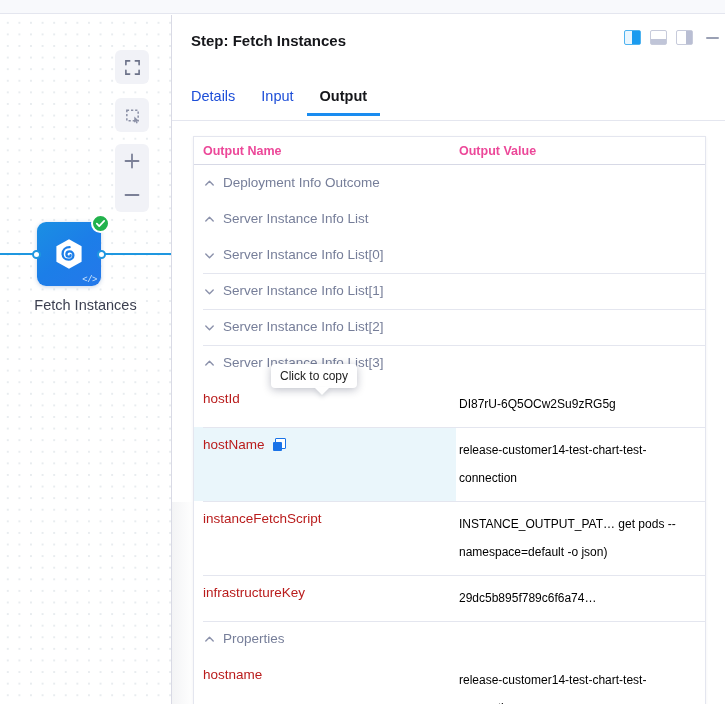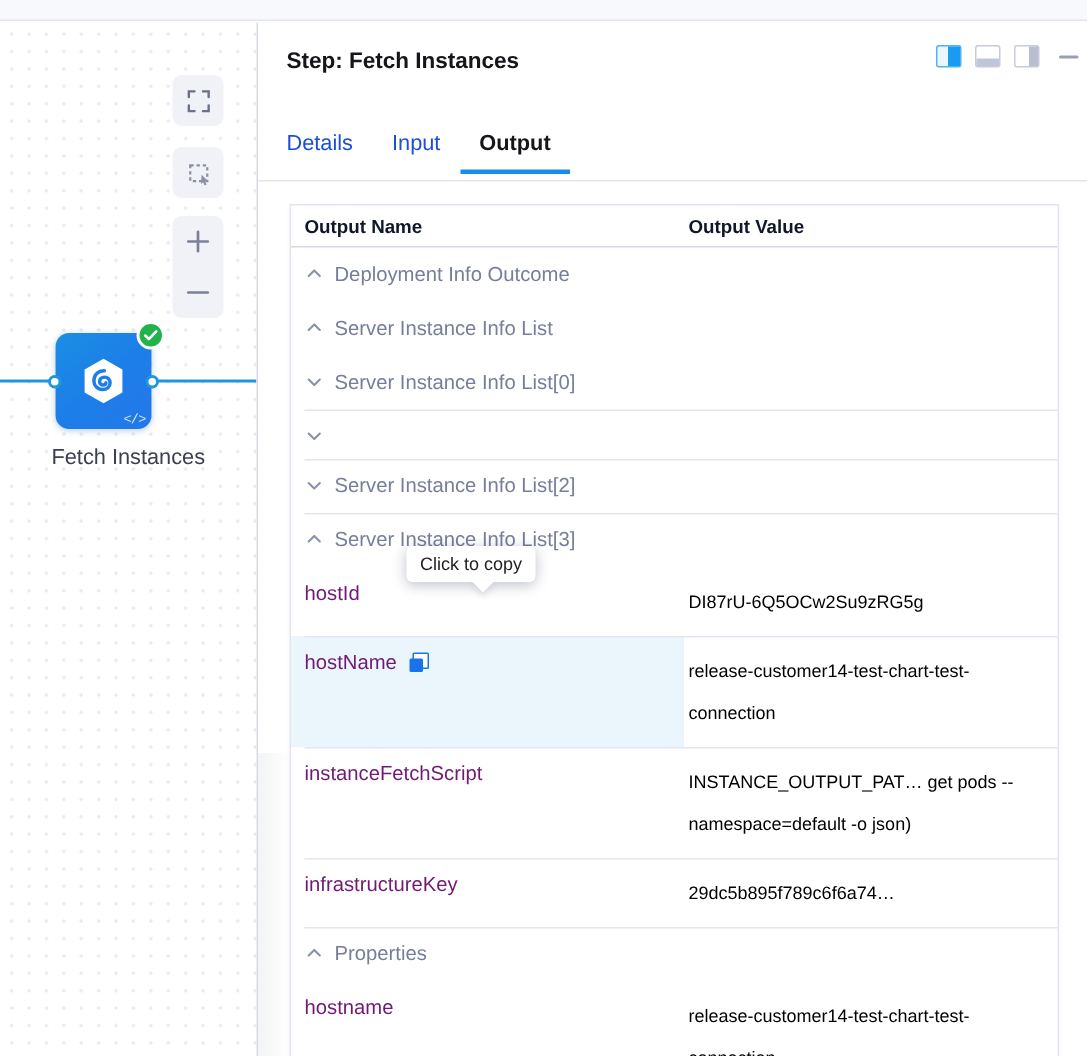--- a/index.html
+++ b/index.html
@@ -149,7 +149,7 @@
     border-bottom: 1px solid #d7d9e6;
   }
   .th {
-    font-size: 12.5px; font-weight: bold; color: #0f172a;
+    font-size: 12.5px; font-weight: bold; color: #ec4899;
   }
   .th.name { width: 262px; padding-left: 9px; }
   .th.value { flex: 1; padding-left: 3px; }

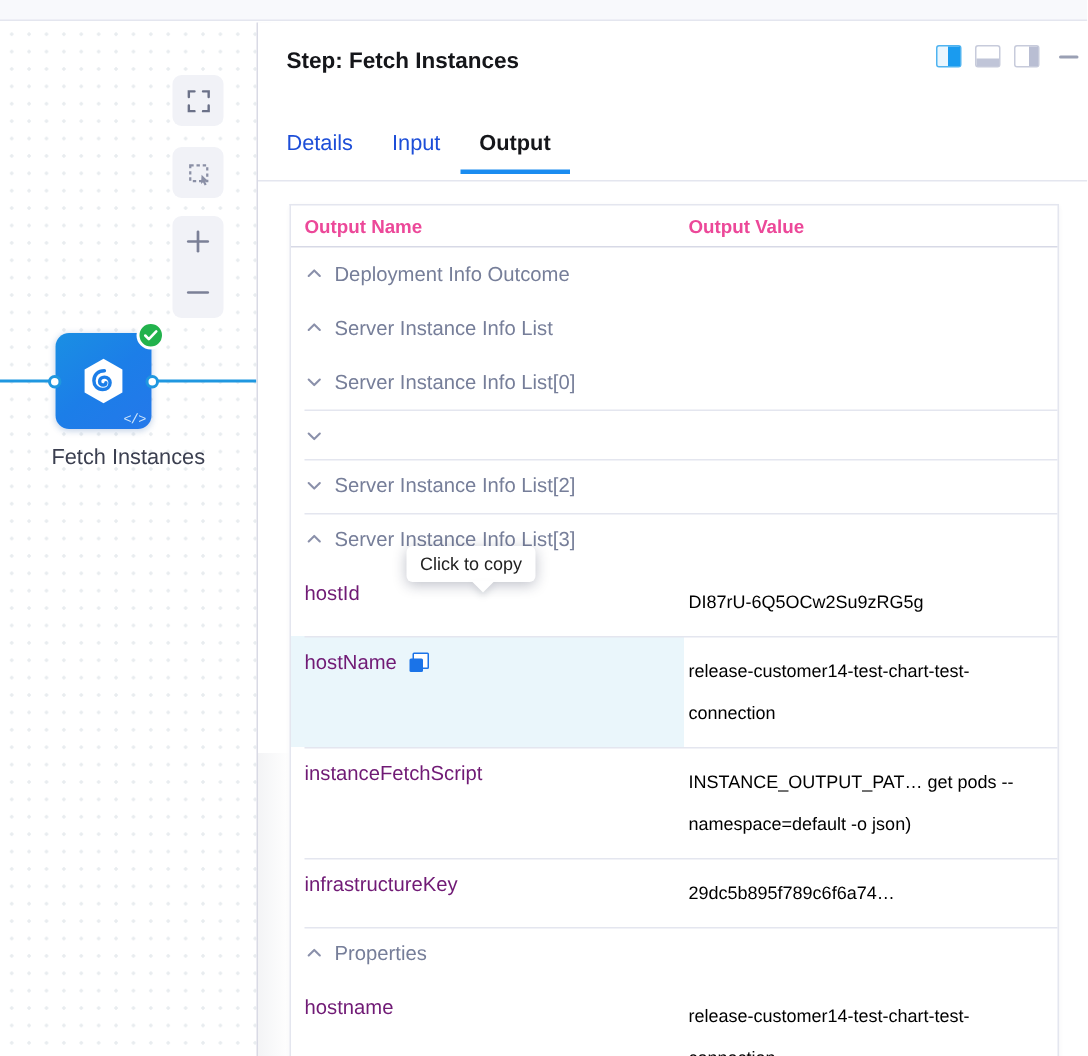--- a/index.html
+++ b/index.html
@@ -332,6 +332,7 @@
                 <span class="chev"><svg width="13" height="13" viewBox="0 0 14 14">
                     <path d="M3 5.4 L7 9.4 L11 5.4" fill="none" stroke="#8b91ab" stroke-width="1.5" stroke-linecap="round" stroke-linejoin="round"></path>
                   </svg></span>
+                <span class="nm group">Server Instance Info List[1]</span>
               </div>
               <div class="cell-value"></div>
             </div>

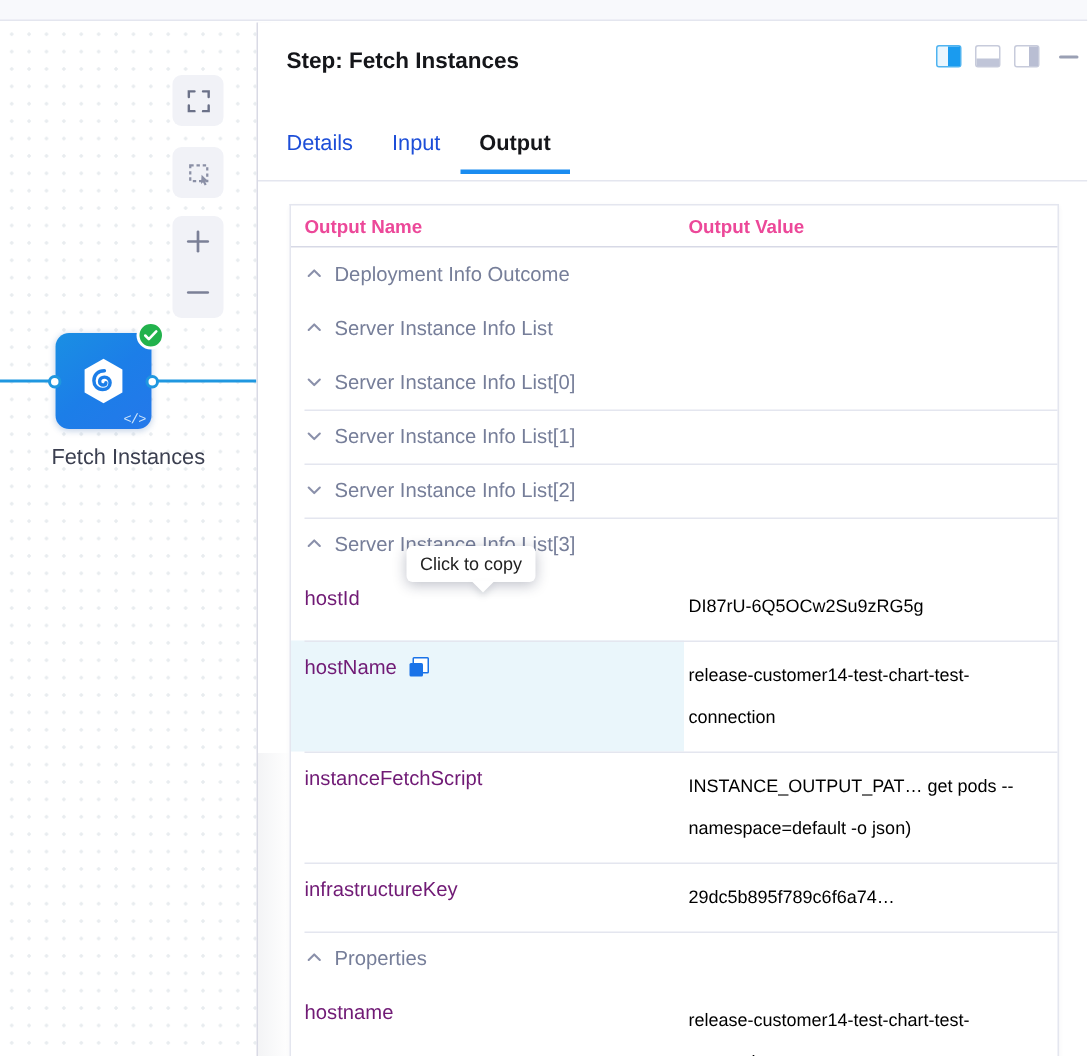--- a/index.html
+++ b/index.html
@@ -174,7 +174,7 @@
     display: inline-block;
   }
   .nm {
-    font-size: 13.5px; color: #701a75; line-height: 18px;
+    font-size: 13.5px; color: #b91c1c; line-height: 18px;
   }
   .nm.group { color: #767e99; }
   .ind-0 { padding-left: 9px; }

